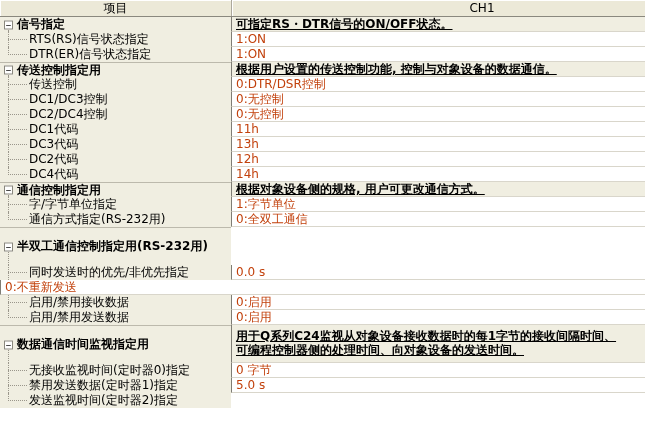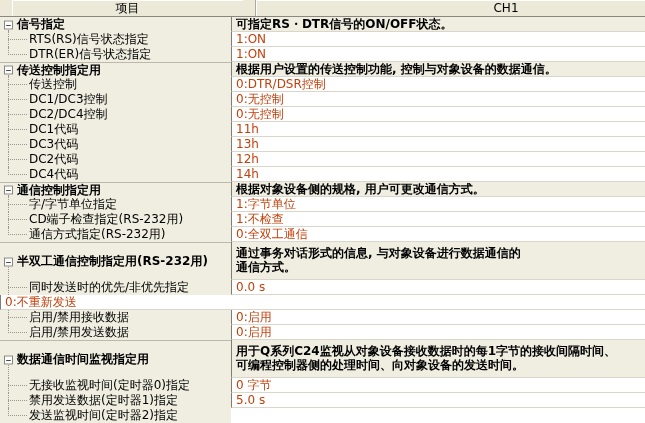--- a/index.html
+++ b/index.html
@@ -9,7 +9,7 @@
   
   .header{display:flex;height:17px;background:#ece9d8;border-bottom:1px solid #8a887e;box-sizing:border-box;}
   .hcell{box-sizing:border-box;position:relative;display:flex;align-items:center;justify-content:center;
-         box-shadow:inset 0 1px 0 #fff,inset 1px 0 0 #fff;margin-left:12px;}
+         box-shadow:inset 0 1px 0 #fff,inset 1px 0 0 #fff;}
   .hcell.left{flex:0 0 231px;}
   .hcell.right{flex:1;border-left:1px solid #aca89c;padding-left:29px;}
   .hcell.right .hlabel{position:absolute;left:250px;transform:translateX(-50%);white-space:nowrap;}

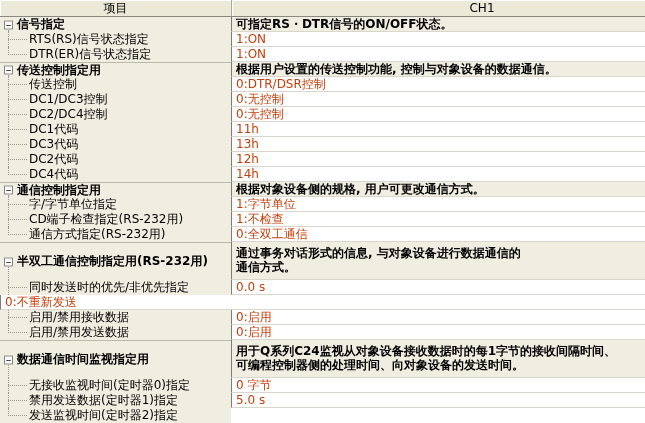--- a/index.html
+++ b/index.html
@@ -27,7 +27,7 @@
 
   .group-label{font-weight:bold;margin-left:17px;white-space:nowrap;}
   .item-label{margin-left:29px;white-space:nowrap;}
-  .desc{white-space:pre-line;line-height:14px;}
+  .desc{white-space:pre-line;line-height:14px;text-decoration:underline;}
   .value{white-space:pre;}
 
   

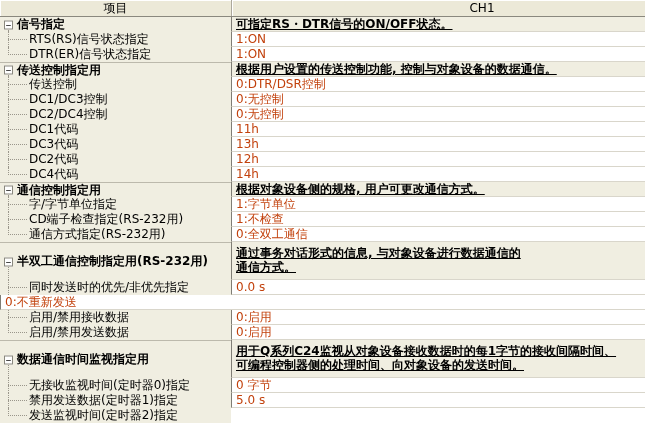--- a/index.html
+++ b/index.html
@@ -161,14 +161,6 @@
           <span class="value">1:字节单位</span>
         </div>
       </div>
-      <div class="row item">
-        <div class="lcell">
-          <span class="item-label">CD端子检查指定(RS-232用)</span>
-        </div>
-        <div class="rcell">
-          <span class="value">1:不检查</span>
-        </div>
-      </div>
       <div class="row item last">
         <div class="lcell">
           <span class="item-label">通信方式指定(RS-232用)</span>

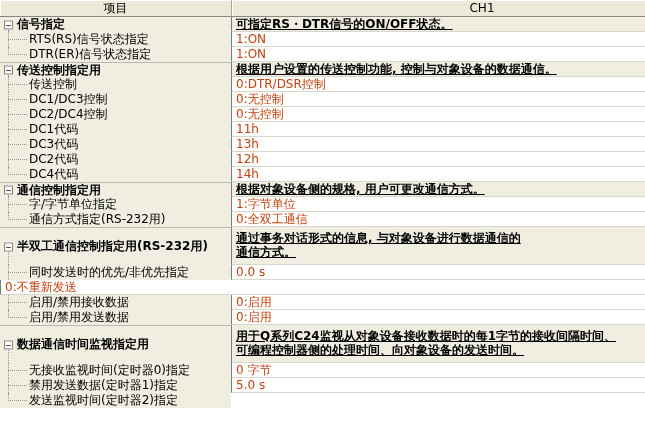--- a/index.html
+++ b/index.html
@@ -174,10 +174,6 @@
           <span class="minus-box">−</span>
           <span class="group-label">半双工通信控制指定用(RS-232用)</span>
         </div>
-        <div class="rcell">
-          <span class="desc">通过事务对话形式的信息, 与对象设备进行数据通信的
-通信方式。</span>
-        </div>
       </div>
       <div class="row item">
         <div class="lcell">

